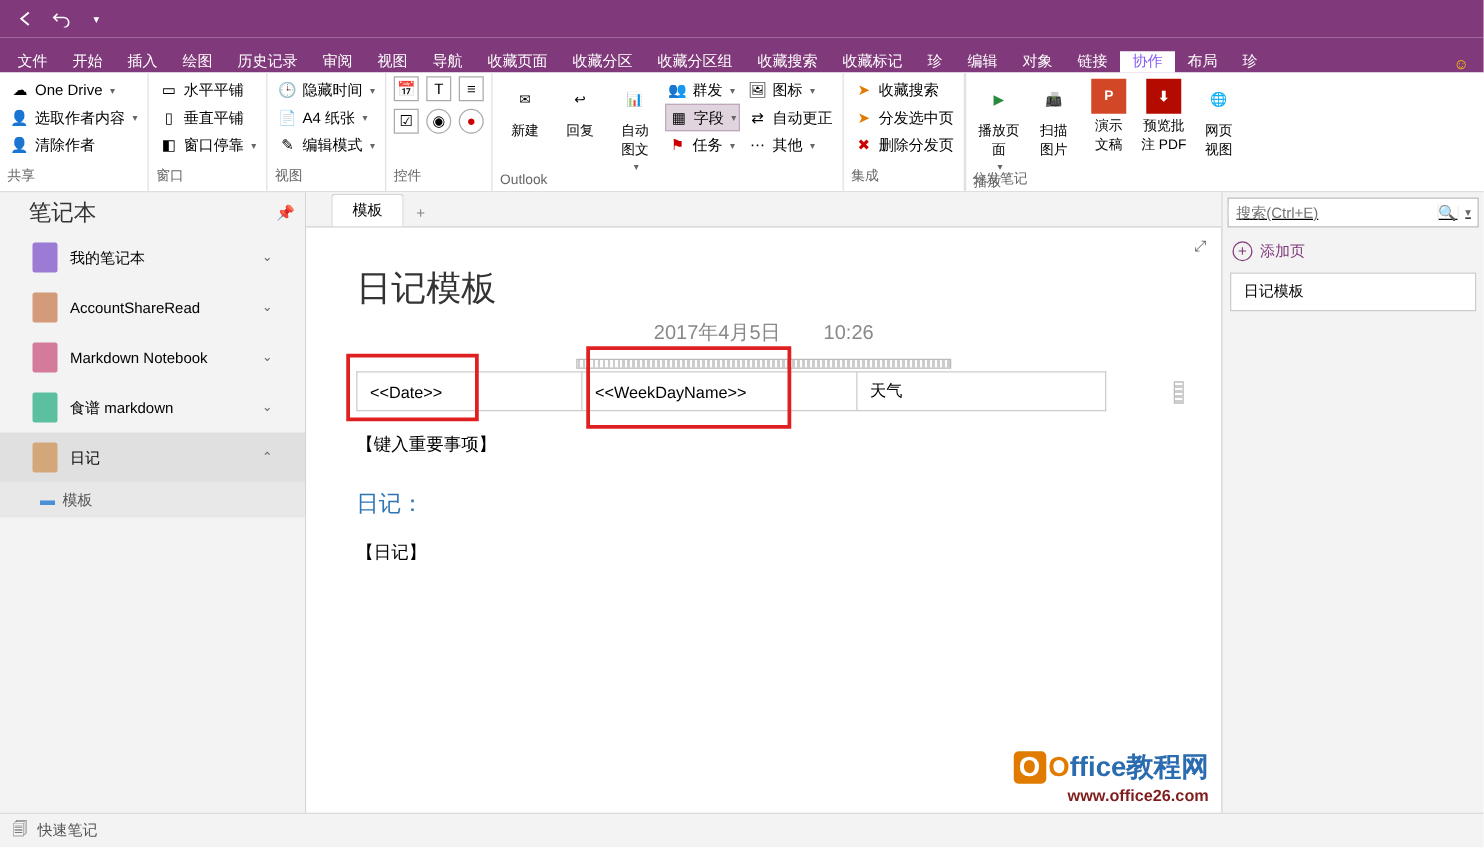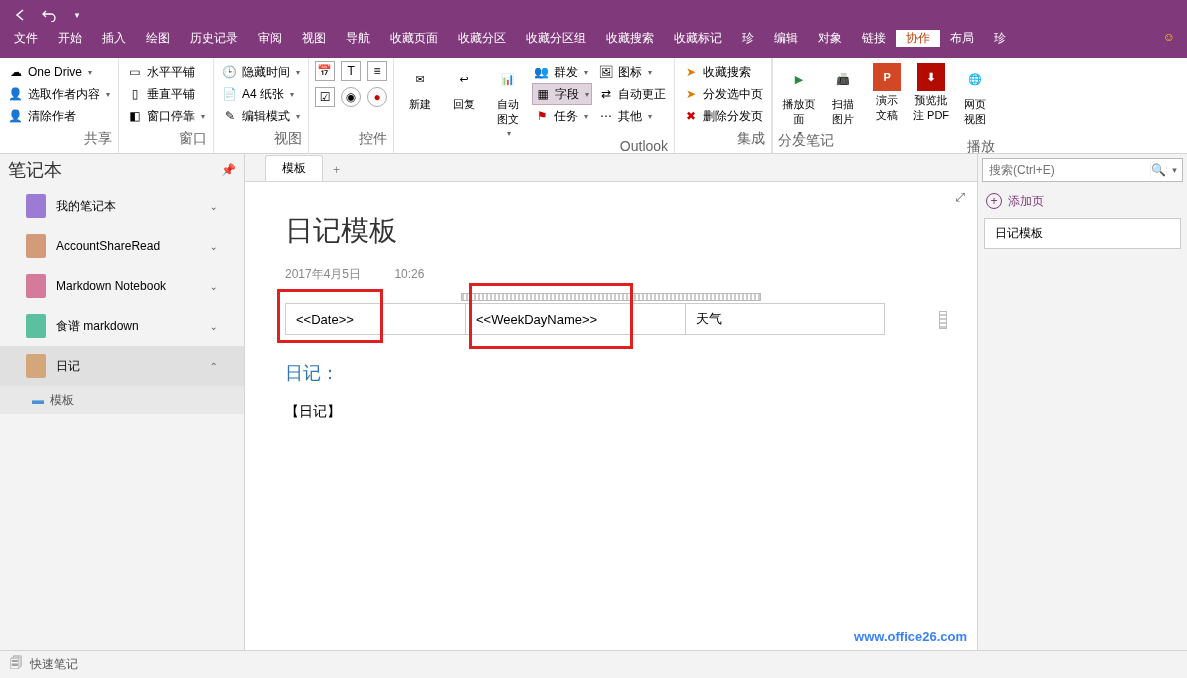--- a/index.html
+++ b/index.html
@@ -14,7 +14,7 @@
 .titlebar .sysbtn { width: 46px; height: 30px; display: flex; align-items: center; justify-content: center; cursor: pointer; }
 
 
-.menubar { height: 28px; background: #80397b; color: #fff; display: flex; align-items: flex-start; padding: 0 4px; }
+.menubar { height: 28px; background: #80397b; color: #fff; display: flex; align-items: flex-end; padding: 0 4px; }
 .menubar .tab { padding: 0 10px; display: flex; align-items: center; cursor: pointer; font-size: 12px; }
 .menubar .tab.active { background: #fff; color: #c2410c; }
 .menubar .spacer { flex: 1; }

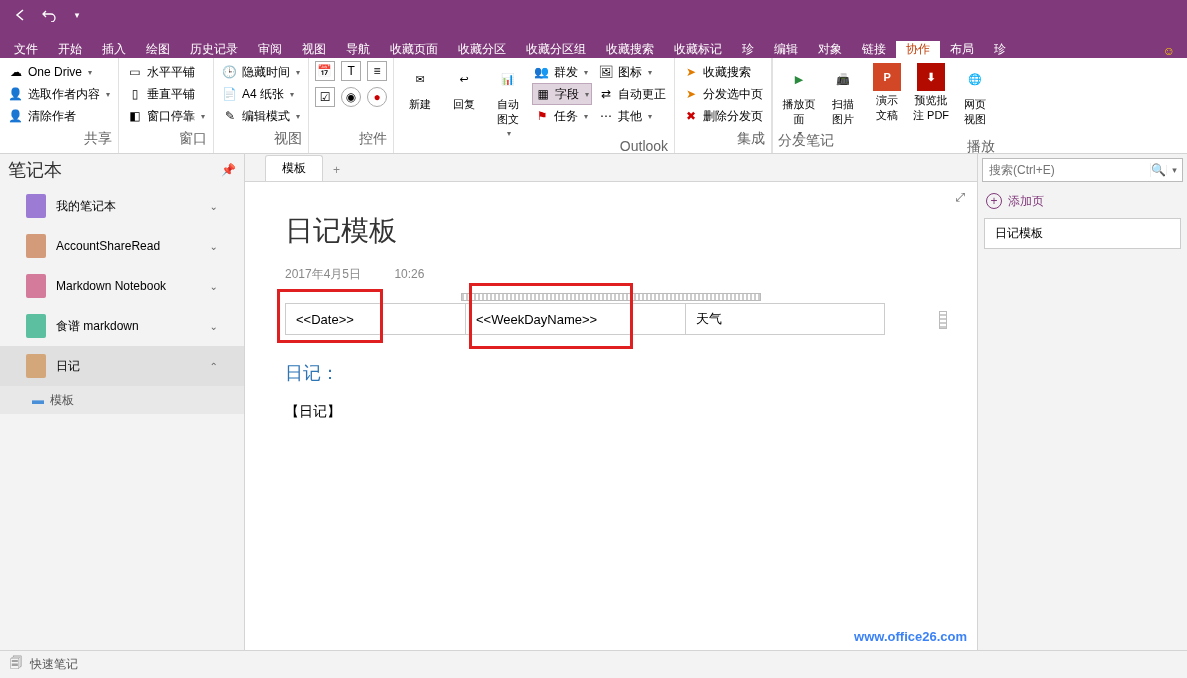--- a/index.html
+++ b/index.html
@@ -16,7 +16,7 @@
 
 .menubar { height: 28px; background: #80397b; color: #fff; display: flex; align-items: flex-end; padding: 0 4px; }
 .menubar .tab { padding: 0 10px; display: flex; align-items: center; cursor: pointer; font-size: 12px; }
-.menubar .tab.active { background: #fff; color: #c2410c; }
+.menubar .tab.active { background: #fff; color: #8b5cf6; }
 .menubar .spacer { flex: 1; }
 .menubar .face { width: 28px; display: flex; align-items: center; justify-content: center; color: #ffcc00; }
 

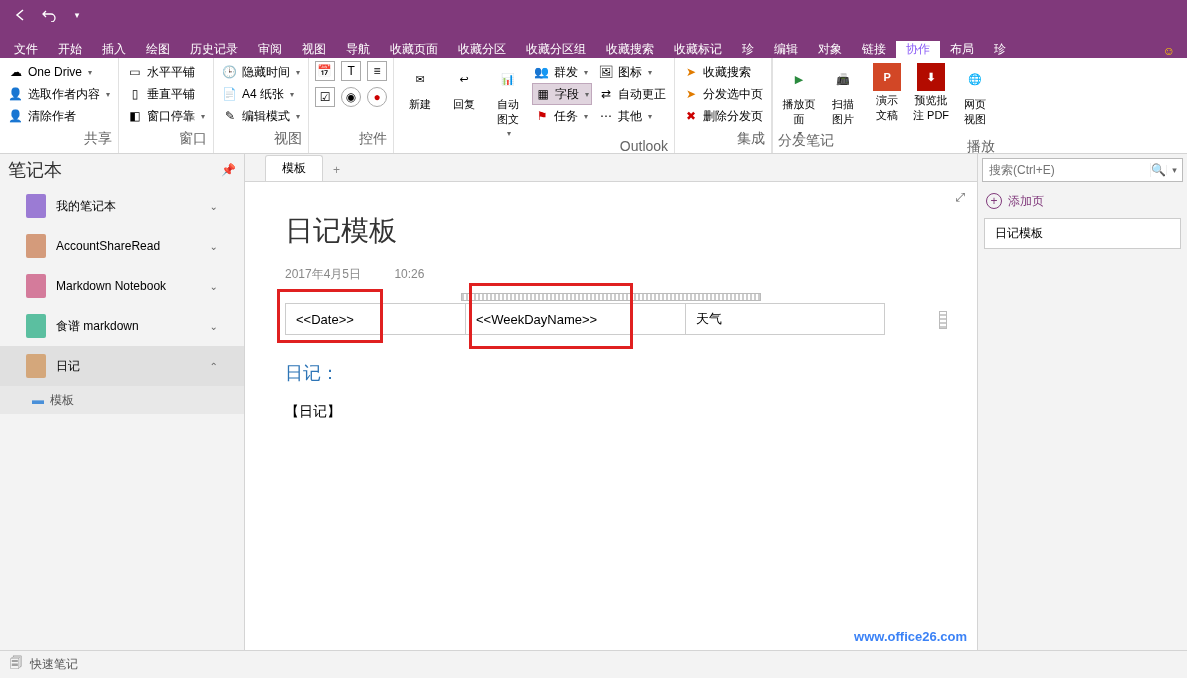--- a/index.html
+++ b/index.html
@@ -24,7 +24,7 @@
 .ribbon { height: 96px; background: #fff; border-bottom: 1px solid #d4d4d4; display: flex; }
 .ribbon .group { border-right: 1px solid #e1e1e1; display: flex; flex-direction: column; padding: 3px 6px; }
 .ribbon .group-body { flex: 1; display: flex; gap: 4px; align-items: flex-start; }
-.ribbon .group-label { text-align: right; font-size: 14px; color: #666; padding-bottom: 2px; }
+.ribbon .group-label { text-align: left; font-size: 11px; color: #666; padding-bottom: 2px; }
 .ribbon .smallbtn { display: flex; align-items: center; gap: 4px; height: 22px; padding: 0 2px; cursor: pointer; font-size: 12px; }
 .ribbon .smallbtn .ic { width: 16px; height: 16px; display: flex; align-items: center; justify-content: center; }
 .ribbon .vstack { display: flex; flex-direction: column; gap: 0px; }

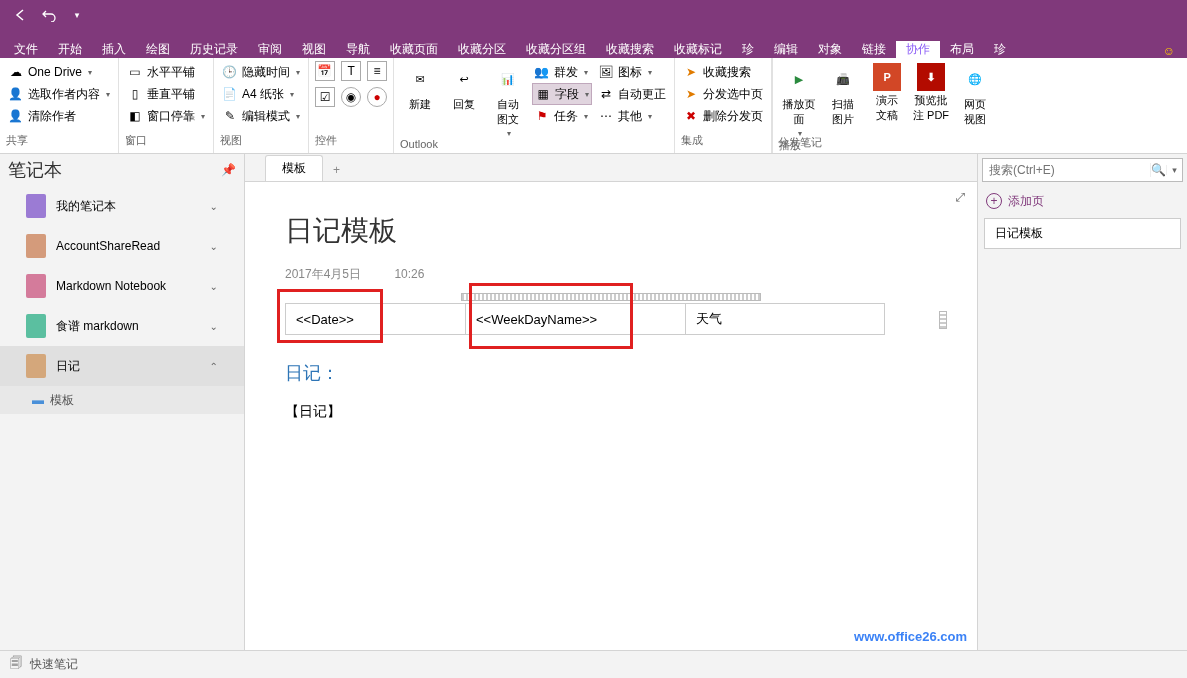--- a/index.html
+++ b/index.html
@@ -38,7 +38,7 @@
 
 .main { display: flex; height: calc(678px - 30px - 28px - 96px - 28px); }
 .sidebar-nb { width: 245px; background: #f3f3f3; border-right: 1px solid #d4d4d4; display: flex; flex-direction: column; }
-.sidebar-nb .head { height: 32px; display: flex; align-items: center; justify-content: space-between; padding: 0 8px; font-size: 18px; color: #333; }
+.sidebar-nb .head { height: 32px; display: flex; align-items: center; justify-content: space-between; padding: 0 8px; font-size: 18px; color: #333; margin-left: 15px; }
 .nb-item { height: 40px; display: flex; align-items: center; padding: 0 26px; gap: 10px; cursor: pointer; }
 .nb-item .book { width: 20px; height: 24px; border-radius: 2px; }
 .nb-item .chev { margin-left: auto; color: #666; font-size: 10px; }

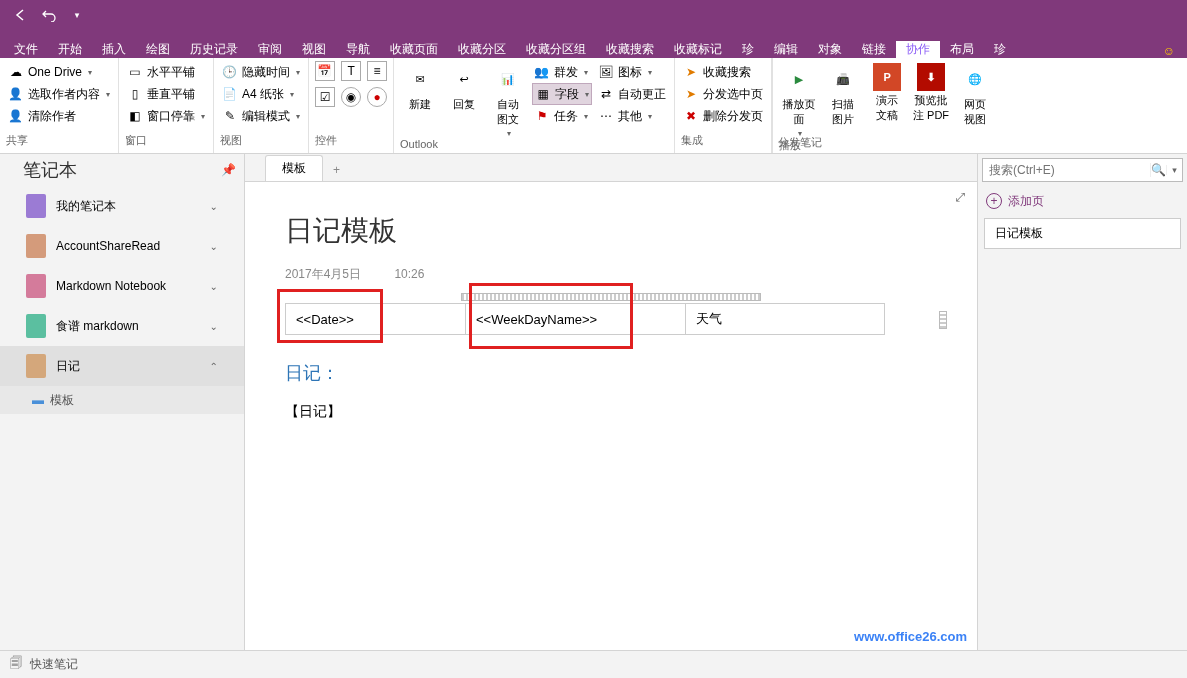--- a/index.html
+++ b/index.html
@@ -65,7 +65,7 @@
 .section-body { font-size: 14px; margin-top: 18px; }
 
 .rightpane { width: 210px; background: #f3f3f3; border-left: 1px solid #d4d4d4; display:flex; flex-direction:column; }
-.searchwrap { padding: 4px; }
+.searchwrap { padding: 4px; text-decoration: underline; }
 .searchbox { display:flex; border:1px solid #bbb; background:#fff; height:24px; align-items:center; }
 .searchbox input { flex:1; border:none; outline:none; padding:0 6px; font-size:12px; color:#888; }
 .searchbox .sbtn { width:24px; text-align:center; color:#666; cursor:pointer; border-left:1px solid #eee; }

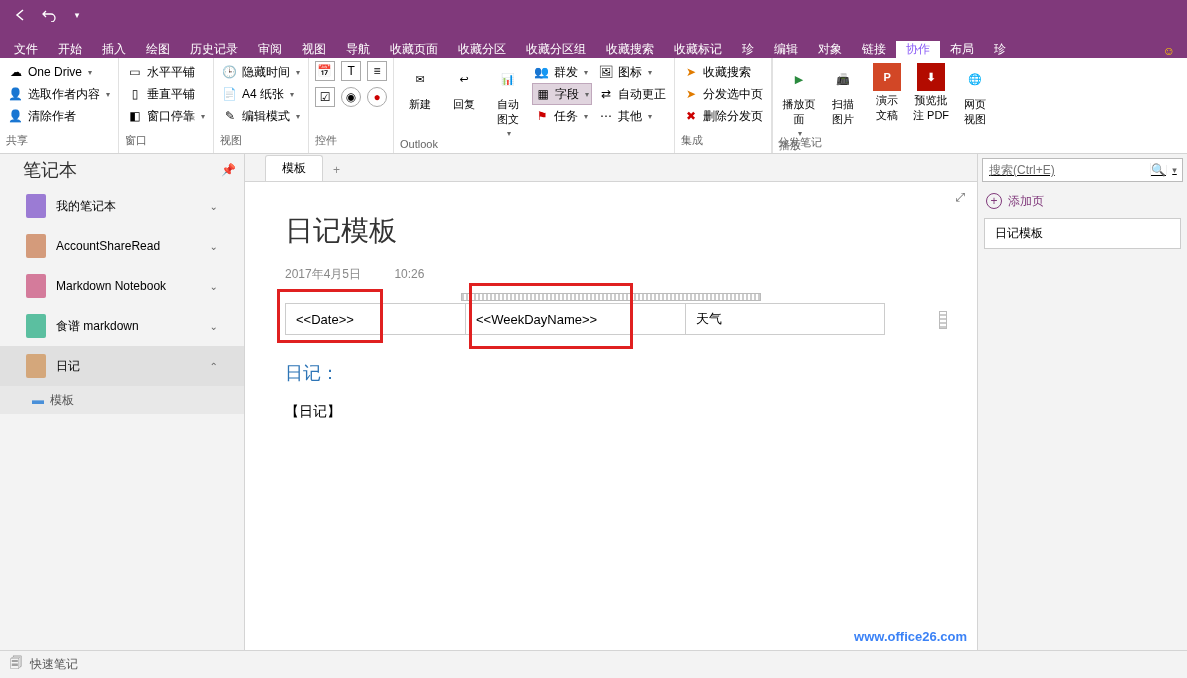--- a/index.html
+++ b/index.html
@@ -52,7 +52,7 @@
 
 .page { flex: 1; padding: 30px 40px; position: relative; overflow: hidden; }
 .page-title { font-size: 28px; color: #333; font-weight: 300; }
-.page-meta { color: #888; font-size: 12px; margin-top: 16px; }
+.page-meta { color: #888; font-size: 16px; margin-top: 6px; text-align: center; }
 .page-meta span:last-child { margin-left: 30px; }
 .expand-icon { position: absolute; right: 12px; top: 8px; color: #666; cursor:pointer; }
 

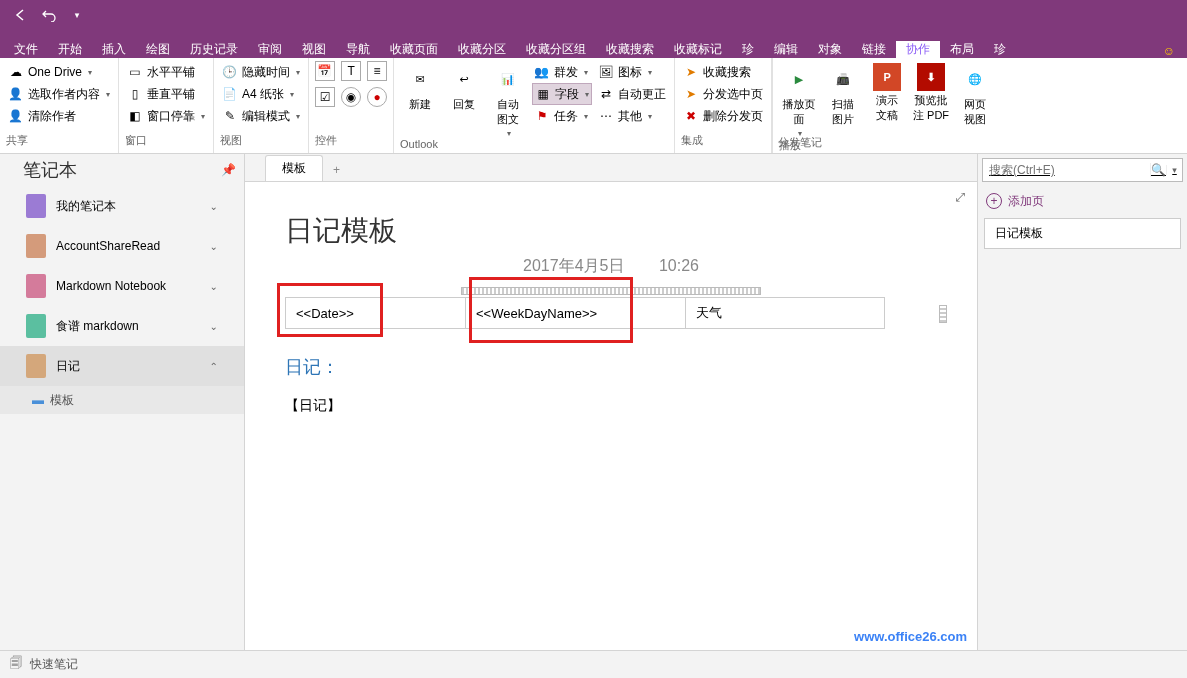--- a/index.html
+++ b/index.html
@@ -376,6 +376,7 @@
         <div class="redbox1" style="left:184px;top:-20px;width:164px;height:66px"></div>
       </div>
 
+      <div class="section-body">【键入重要事项】</div>
       <div class="section-h">日记：</div>
       <div class="section-body">【日记】</div>
 

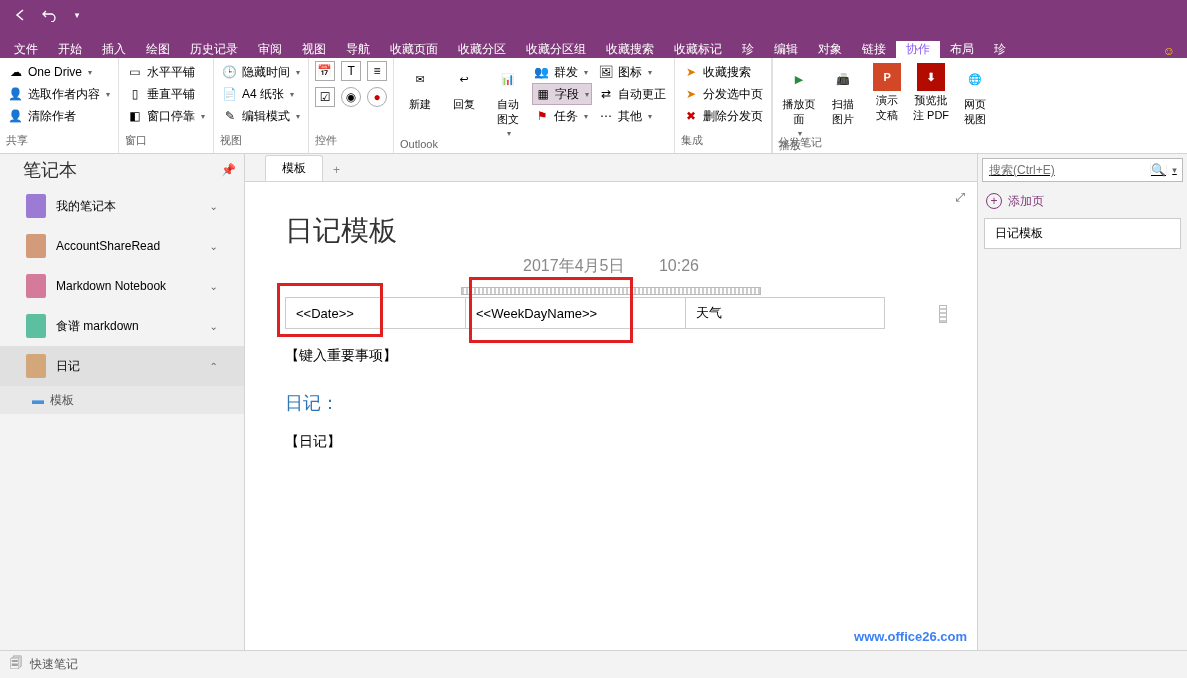--- a/index.html
+++ b/index.html
@@ -381,6 +381,7 @@
       <div class="section-body">【日记】</div>
 
       <div class="watermark">
+        <div class="l1"><span style="display:inline-block;width:26px;height:26px;background:#e07b00;color:#fff;text-align:center;border-radius:4px;margin-right:2px">O</span><span class="o">O</span><span class="rest">ffice教程网</span></div>
         <div class="l2">www.office26.com</div>
       </div>
     </div>

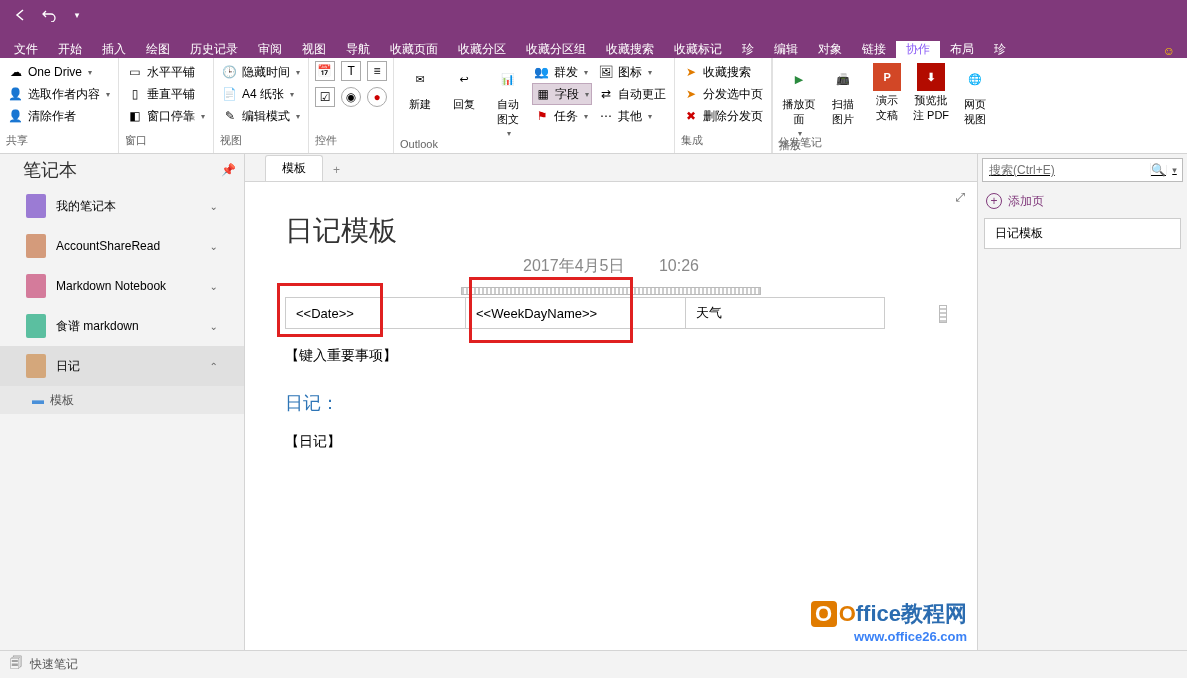--- a/index.html
+++ b/index.html
@@ -77,7 +77,7 @@
 .watermark .l1 { font-size:22px; font-weight:bold; }
 .watermark .l1 .o { color:#e07b00; }
 .watermark .l1 .rest { color:#2b6cb0; }
-.watermark .l2 { font-size:13px; color:#3b82f6; font-weight:bold;text-align:right; }
+.watermark .l2 { font-size:13px; color:#7f1d1d; font-weight:bold;text-align:right; }
 
 svg { display:block; }
 </style>

